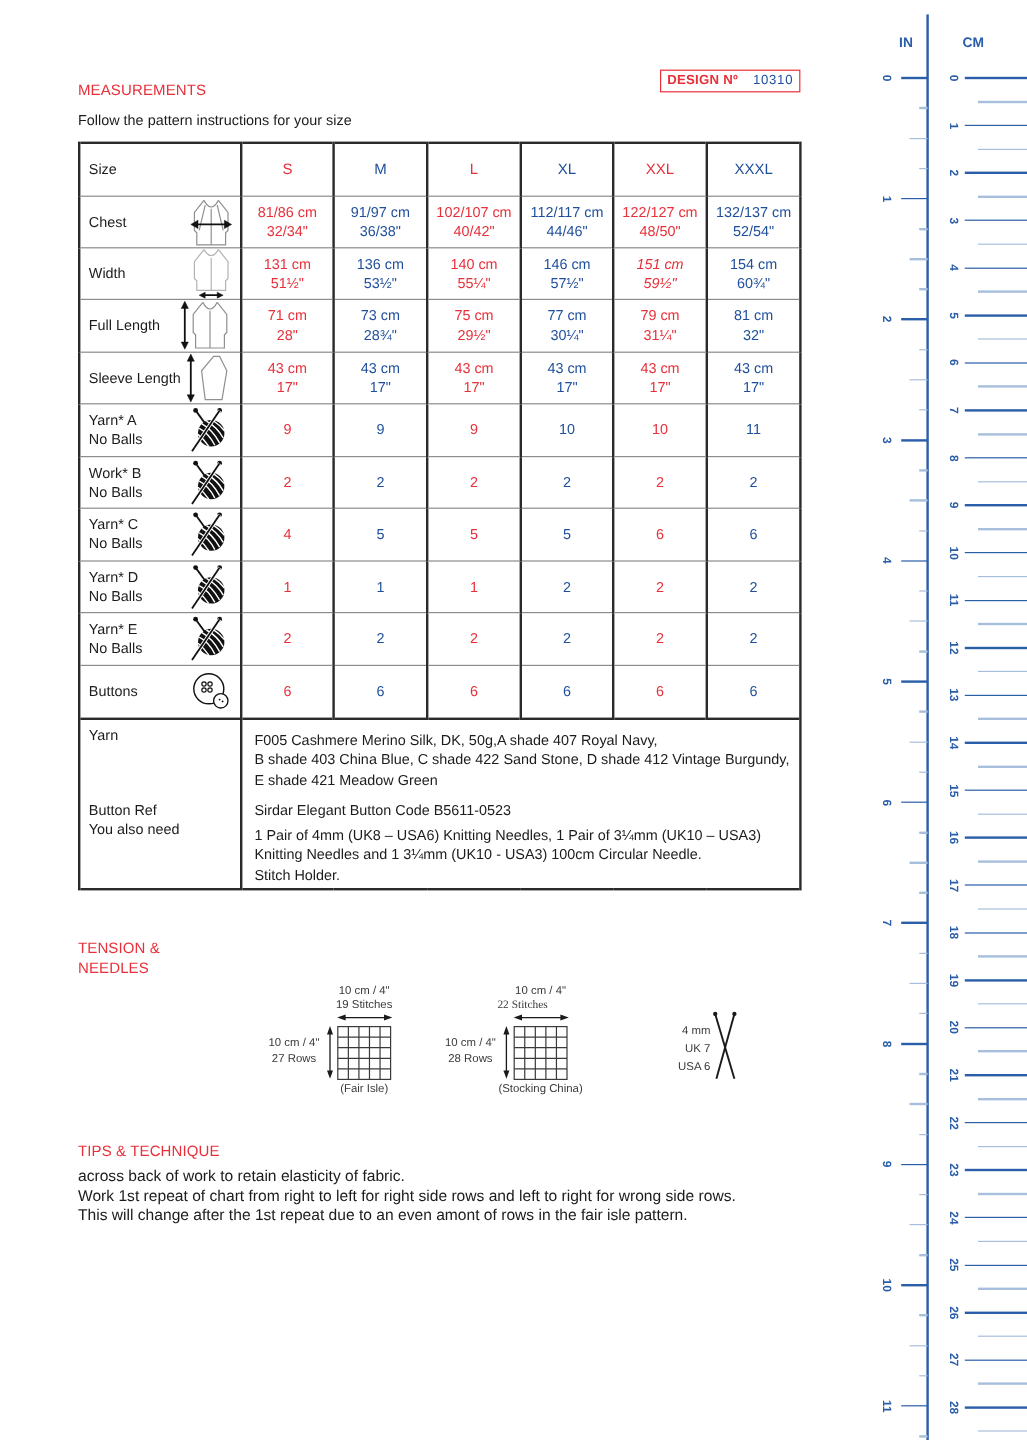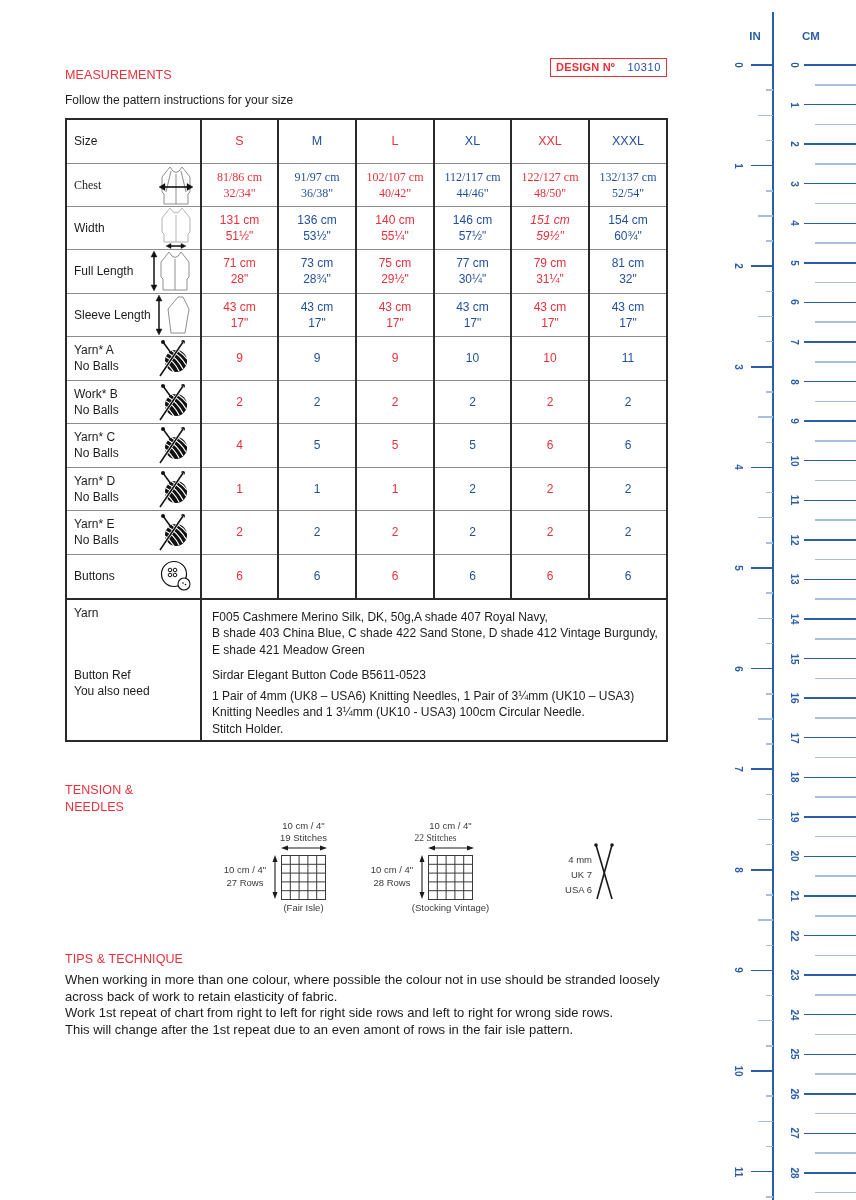--- a/index.html
+++ b/index.html
@@ -80,7 +80,7 @@
           <td class="size-head red">XXL</td>
           <td class="size-head blue">XXXL</td>
         </tr>
-        <tr style="height: 43px; font-family: Liberation Serif, serif;">
+        <tr style="height: 43px;">
           <td class="label-cell"><span>Chest</span><span class="row-icon" style="right: 5px;"><svg width="38" height="40" viewBox="0 0 38 40">
                 <g fill="none" stroke="#8f8f8f" stroke-width="1">
                   <path d="M13 2 L5 12 L5 27 L7 29 L7 39 L31 39 L31 29 L33 27 L33 12 L25 2"></path>

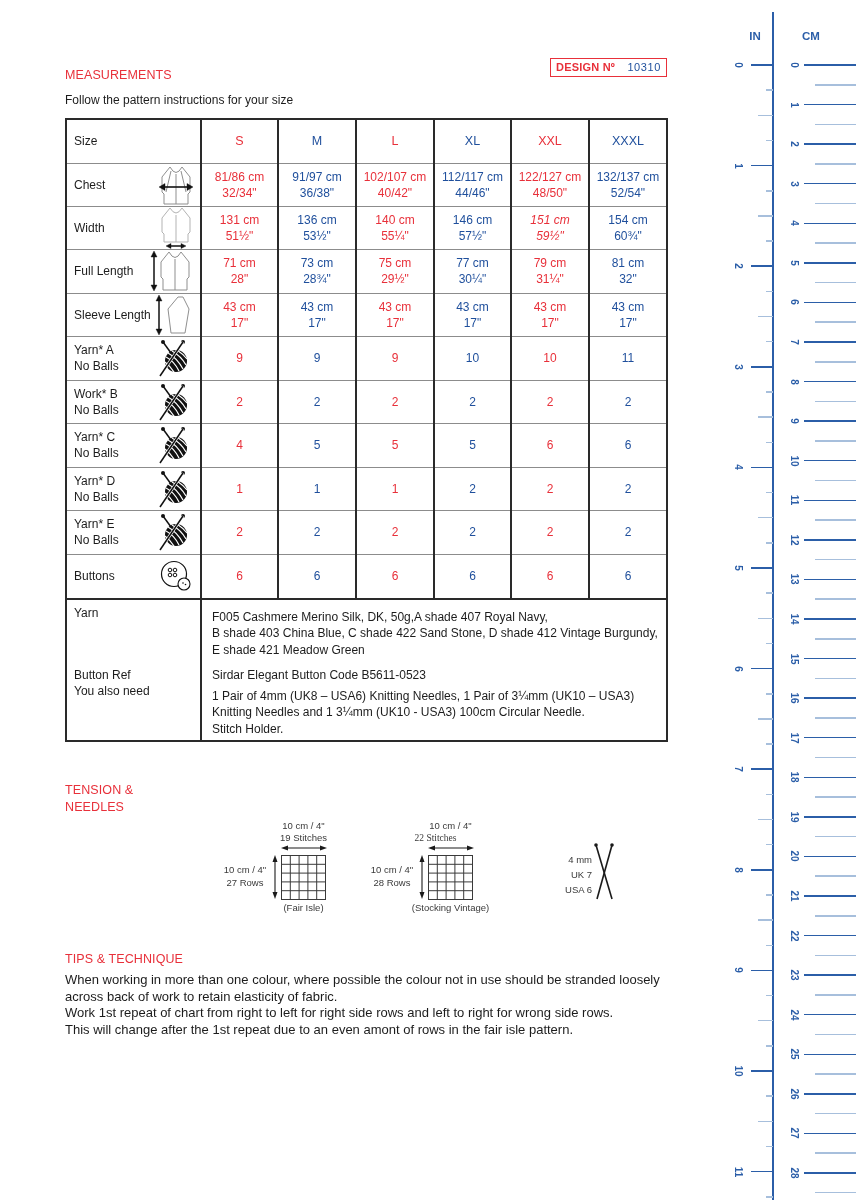--- a/index.html
+++ b/index.html
@@ -466,7 +466,7 @@
         <div class="t" style="left: 20px; top: 14px; width: 105px; font-family: Liberation Serif, serif;">22 Stitches</div>
         <div class="t" style="left: 0px; top: 46px; width: 58px;">10 cm / 4"</div>
         <div class="t" style="left: 0px; top: 59px; width: 58px;">28 Rows</div>
-        <div class="t" style="left: 20px; top: 84px; width: 135px;">(Stocking Vintage)</div>
+        <div class="t" style="left: 20px; top: 84px; width: 135px;">(Stocking China)</div>
       </div>
     </div>
 

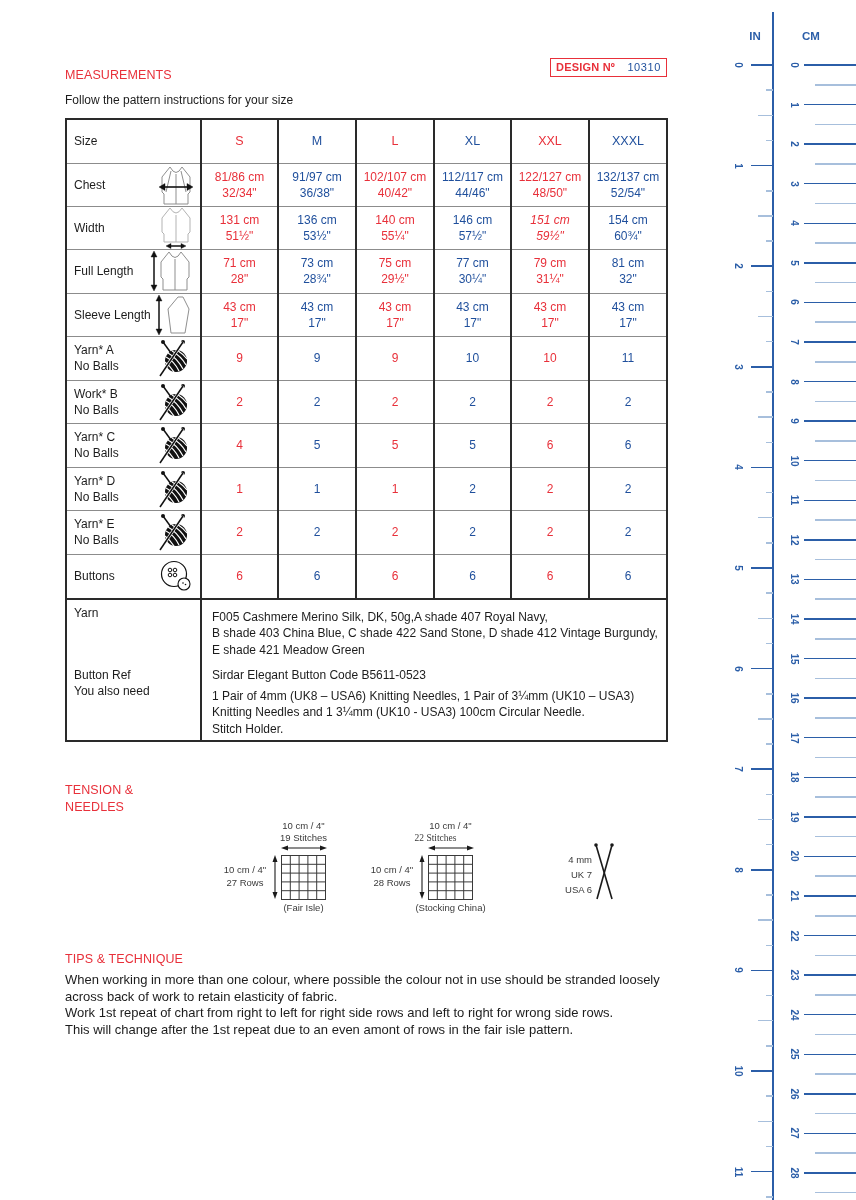--- a/index.html
+++ b/index.html
@@ -486,7 +486,6 @@
 
   <div class="abs heading" style="left:65px;top:951px;">TIPS &amp; TECHNIQUE</div>
   <div id="tips-lines">
-      <div>When working in more than one colour, where possible the colour not in use should be stranded loosely</div>
       <div>across back of work to retain elasticity of fabric.</div>
       <div>Work 1st repeat of chart from right to left for right side rows and left to right for wrong side rows.</div>
       <div>This will change after the 1st repeat due to an even amont of rows in the fair isle pattern.</div>

